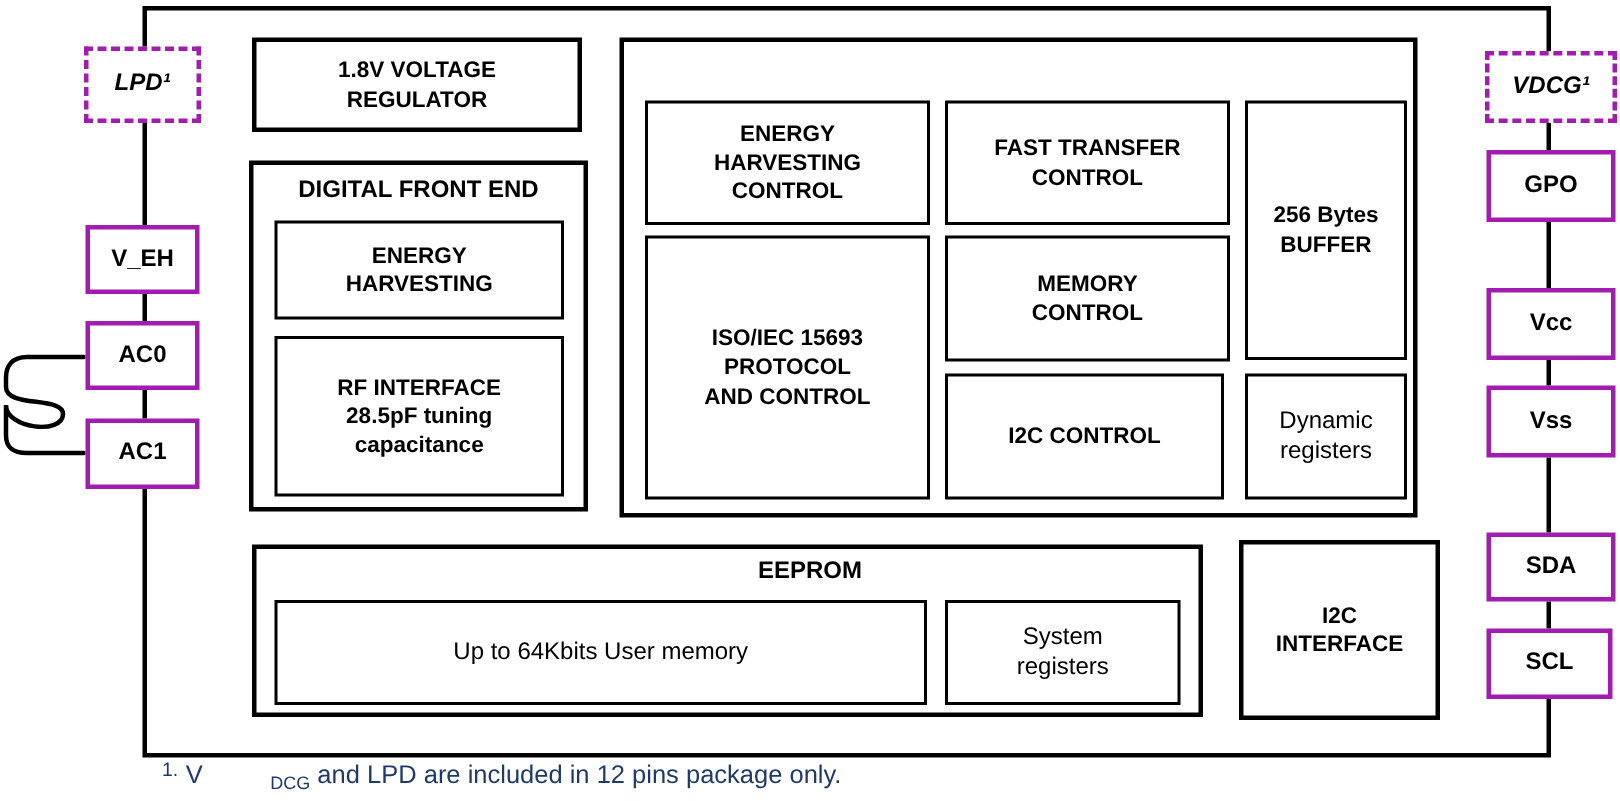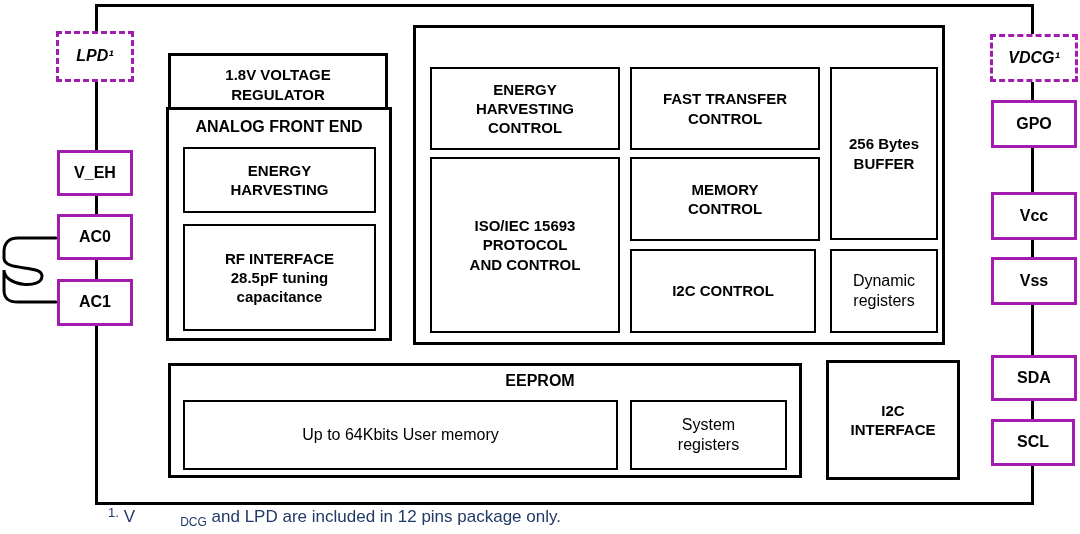--- a/index.html
+++ b/index.html
@@ -36,7 +36,7 @@
   #pin-sda{left:991px;top:355px;width:86px;height:46px;}
   #pin-scl{left:991px;top:419px;width:84px;height:47px;}
   
-  #vreg{left:168px;top:25px;width:220px;height:63px;margin-top:28px;}
+  #vreg{left:168px;top:25px;width:220px;height:63px;}
   #afe{left:166px;top:107px;width:226px;height:234px;}
   #afe-title{left:166px;top:118px;width:226px;}
   #afe-eh{left:183px;top:147px;width:193px;height:66px;}

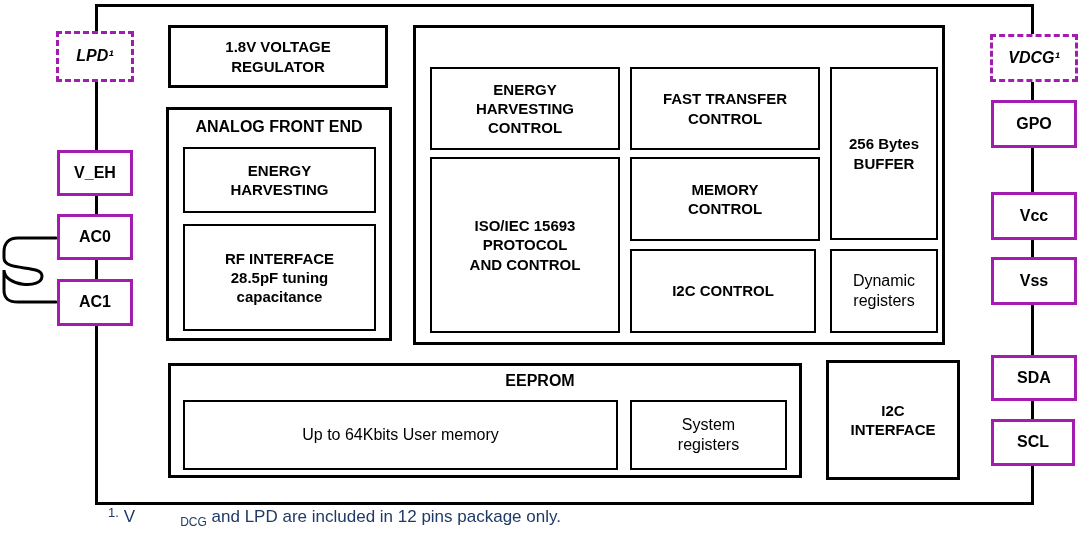--- a/index.html
+++ b/index.html
@@ -112,7 +112,7 @@
   </div>
 
   <div class="panel" id="afe"></div>
-  <div class="panel-title" id="afe-title">ANALOG FRONT END</div>
+  <div class="panel-title" id="afe-title">DIGITAL FRONT END</div>
   <div class="box inner" id="afe-eh">
     <span class="lbl">ENERGY
 HARVESTING</span>

